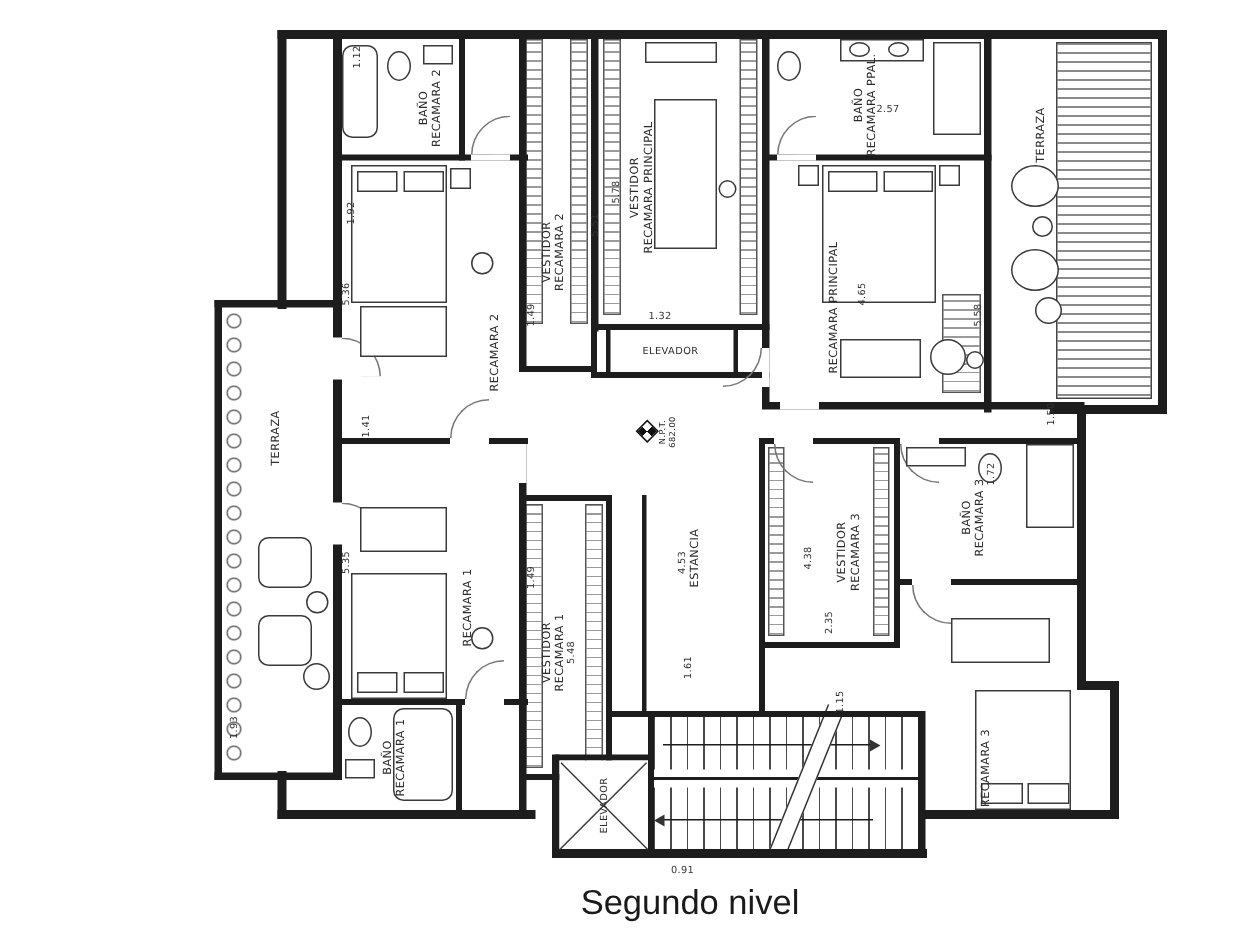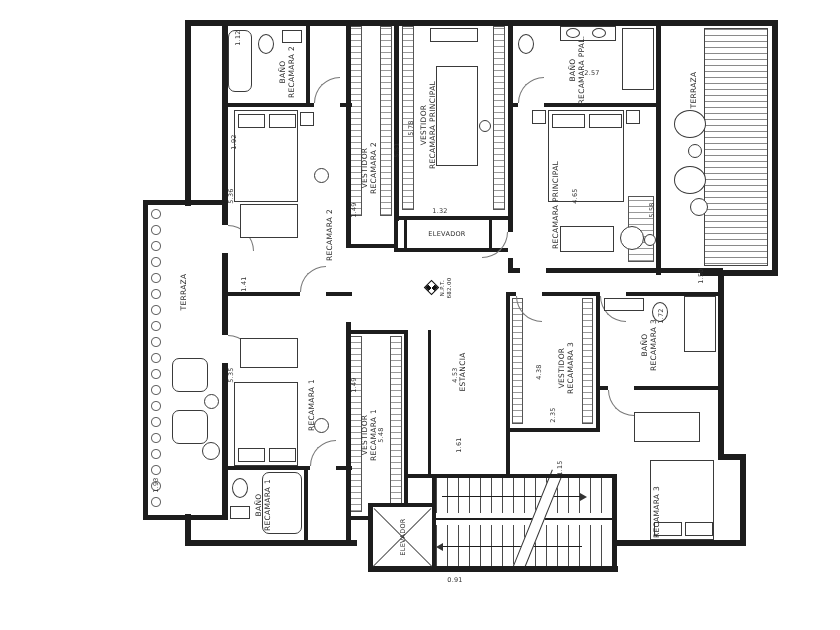--- a/index.html
+++ b/index.html
@@ -255,6 +255,7 @@
   <div class="hl dim" style="left:455px;top:580px">0.91</div>
   <div class="vl dim" style="left:244px;top:284px">1.41</div>
 
+  <div class="title">Segundo nivel</div>
 
 </div>
 

